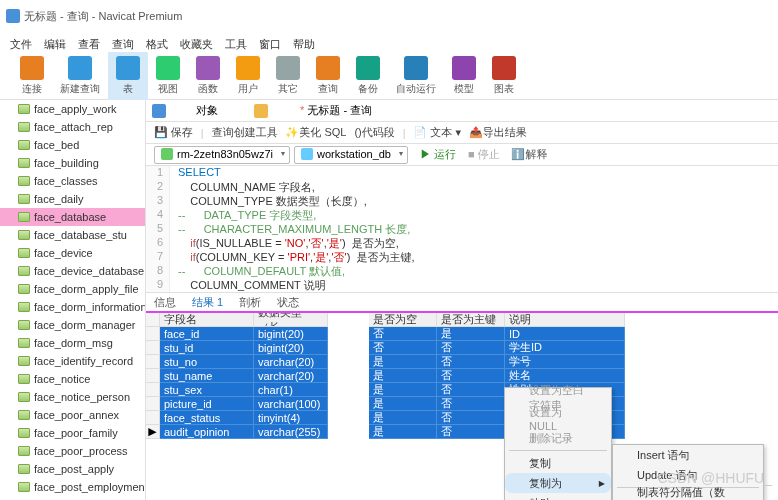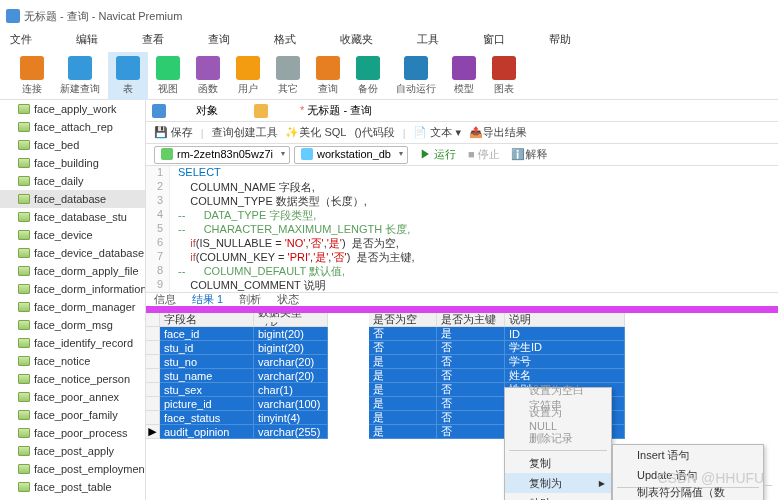--- a/index.html
+++ b/index.html
@@ -6,7 +6,7 @@
 body { background:#fff; width:778px; height:500px; overflow:hidden; position:relative; }
 .titlebar { height:22px; display:flex; align-items:center; padding:16px 6px; color:#555; }
 .nav-icon { width:14px; height:14px; margin-right:4px; background:#4a90d9; border-radius:2px; }
-.menubar { height:20px; display:flex; align-items:flex-start; padding:0 4px; color:#333;gap:32px; }
+.menubar { height:20px; display:flex; align-items:flex-end; padding:0 4px; color:#333; }
 .menubar span { padding:0 6px; }
 .toolbar { height:48px; display:flex; align-items:center; padding:0 12px; border-bottom:1px solid #e0e0e0; }
 .tool { display:flex; flex-direction:column; align-items:center; justify-content:center; padding:0 8px; height:48px; color:#555; }

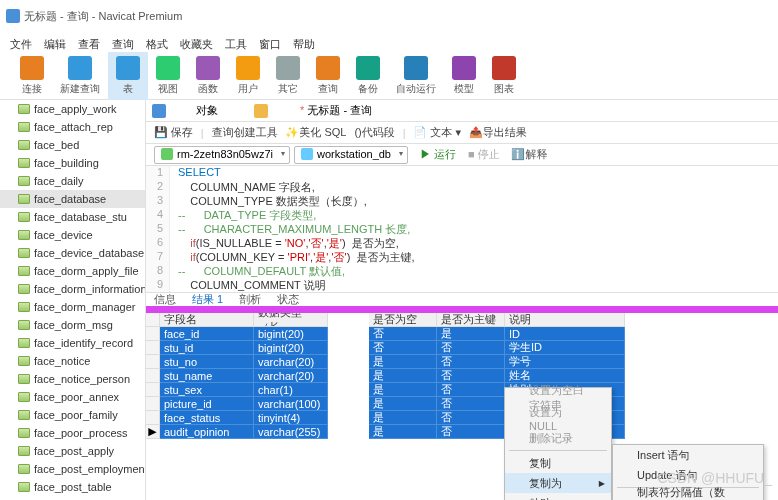--- a/index.html
+++ b/index.html
@@ -152,6 +152,10 @@
       </div>
       <div class="tree-item">
         <span class="tbicon"></span>
+        <span>face_classes</span>
+      </div>
+      <div class="tree-item">
+        <span class="tbicon"></span>
         <span>face_daily</span>
       </div>
       <div class="tree-item selected">

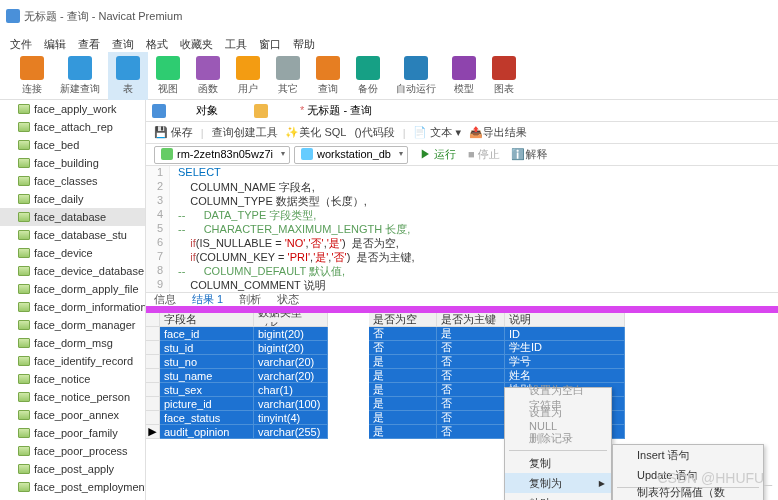--- a/index.html
+++ b/index.html
@@ -16,7 +16,7 @@
 .main { display:flex; height:calc(500px - 22px - 20px - 48px); }
 .sidebar { width:146px; border-right:1px solid #e0e0e0; overflow:hidden; }
 .tree-item { height:18px; display:flex; align-items:center; padding-left:18px; color:#333; white-space:nowrap; }
-.tree-item.selected { background:#e5e5e5; }
+.tree-item.selected { background:#f9a8d4; }
 .tree-item .tbicon { width:12px; height:10px; background:linear-gradient(#cfe8a8,#9cc96b); border:1px solid #7aa84a; border-radius:1px; margin-right:4px; flex-shrink:0; }
 .content { flex:1; display:flex; flex-direction:column; position:relative; }
 .tabrow { height:22px; display:flex; align-items:center; padding:0 6px; border-bottom:1px solid #e0e0e0;gap:24px; }

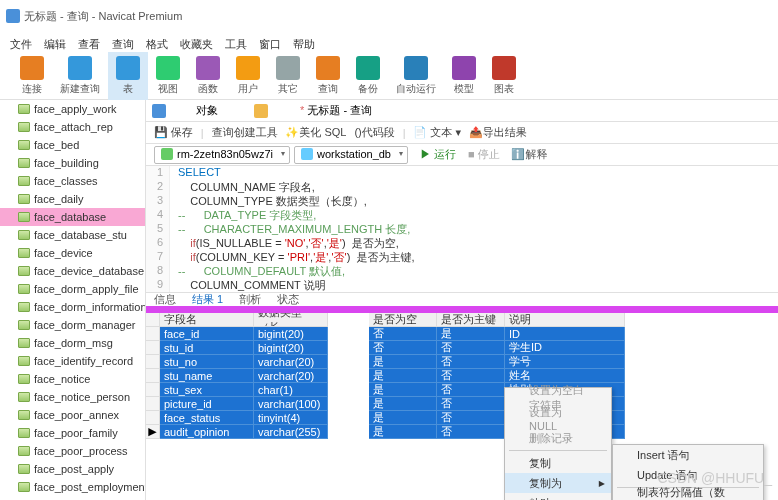--- a/index.html
+++ b/index.html
@@ -42,7 +42,7 @@
 .fn { color:#c05050; }
 .str { color:#c00; }
 .cm { color:#5a9e5a; }
-.restabs { height:20px; display:flex; align-items:center; padding:0 8px; gap:16px; color:#555; border-bottom:7px solid #d946ef; }
+.restabs { height:20px; display:flex; align-items:center; padding:0 8px; gap:16px; color:#555; border-bottom:2px solid #d946ef; }
 .restabs .active { color:#1a6fc4; }
 .grid { font-size:11px; }
 .grow { display:flex; height:14px; }

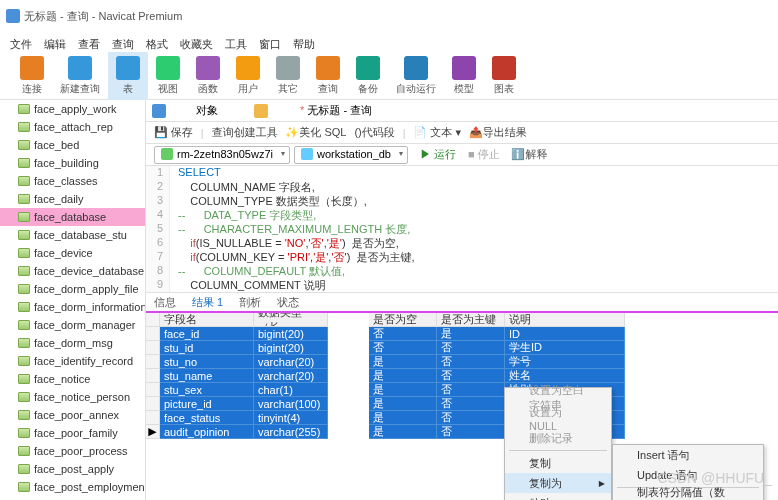--- a/index.html
+++ b/index.html
@@ -54,7 +54,7 @@
 .ctxmenu { position:absolute; background:#f4f4f4; border:1px solid #bbb; box-shadow:2px 2px 4px rgba(0,0,0,0.2); }
 .ctxmenu .mi { height:20px; display:flex; align-items:center; padding:0 20px 0 24px; color:#333; position:relative; }
 .ctxmenu .mi.disabled { color:#999; }
-.ctxmenu .mi.hi { background:#d6e9f8; }
+.ctxmenu .mi.hi { background:#d6e9f8;border-radius:7px; }
 .ctxmenu .mi .arr { position:absolute; right:6px; font-size:8px; }
 .ctxmenu .sepline { height:1px; background:#ccc; margin:2px 4px; }
 #menu1 { left:504px; top:387px; width:108px; }

